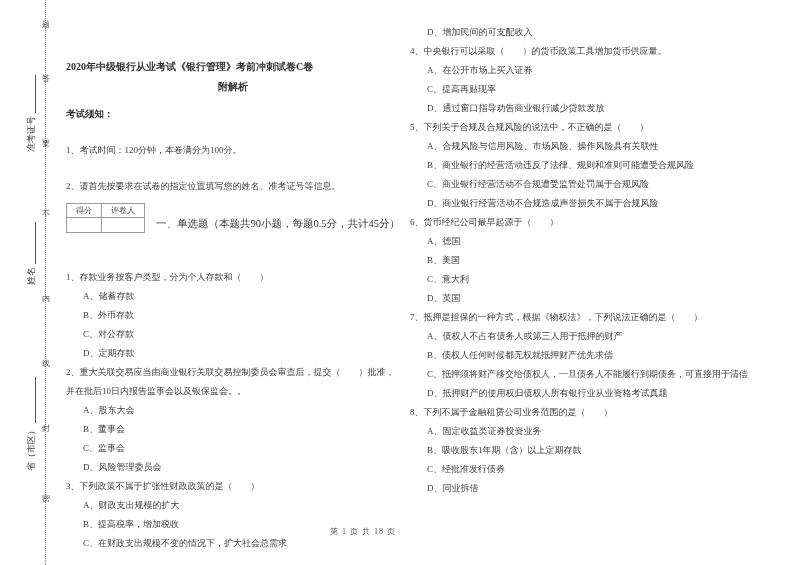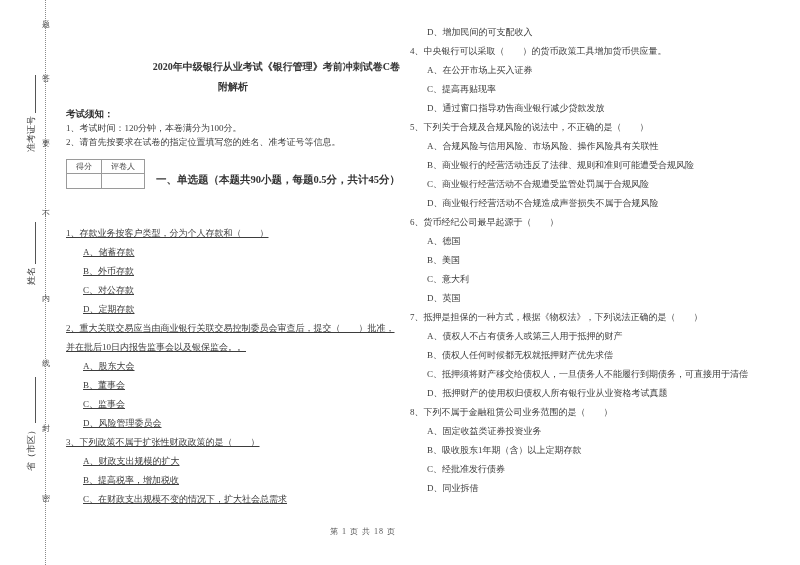--- a/index.html
+++ b/index.html
@@ -30,7 +30,7 @@
   .col{position:absolute;}
   .col-left{left:66px;top:60px;width:334px;}
   .col-right{left:410px;top:23px;width:350px;}
-  .title{ text-align:right;font-weight:bold;font-size:10px;color:#333;
+  .title{ text-align:left;font-weight:bold;font-size:10px;color:#333;
     line-height:14px;margin:0 0 6px 0;}
   .title2{text-align:center;font-weight:bold;font-size:10px;color:#333;
     line-height:14px;margin:0;}

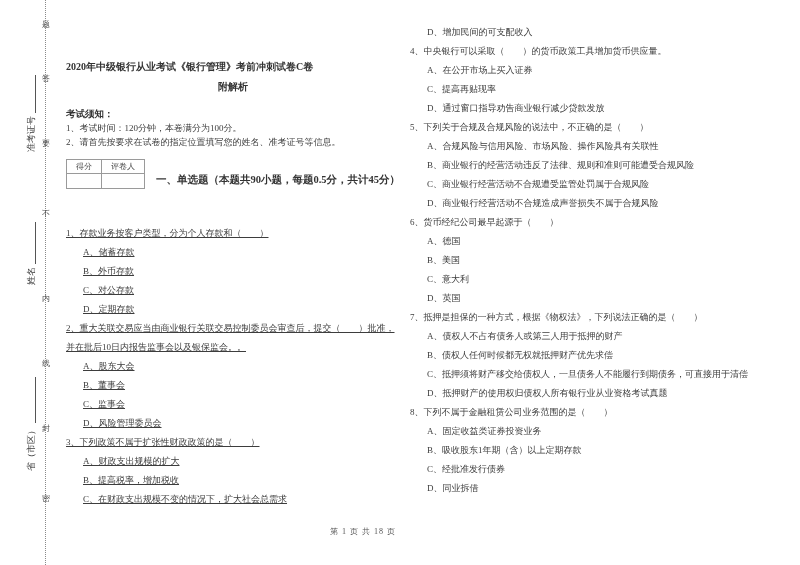--- a/index.html
+++ b/index.html
@@ -35,7 +35,7 @@
   .title2{text-align:center;font-weight:bold;font-size:10px;color:#333;
     line-height:14px;margin:0;}
   .notice-title{font-weight:bold;font-size:9.5px;color:#333;margin:14px 0 0 0;line-height:12px;}
-  .notice{margin:2px 0 0 0;line-height:12px;font-size:9px;}
+  .notice{margin:24px 0 0 0;line-height:12px;font-size:9px;}
   
   .score-row{display:flex;align-items:flex-end;margin-top:11px;gap:10px;justify-content:space-between;}
   table.score{border-collapse:collapse;}

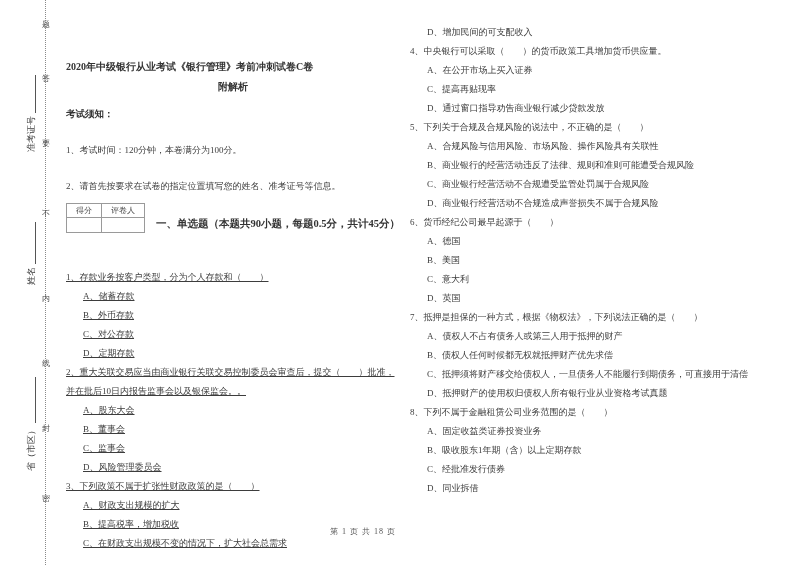--- a/index.html
+++ b/index.html
@@ -47,7 +47,7 @@
   table.score tr.bd td{height:14px;}
   td.c1{width:26px;} td.c2{width:34px;}
   .section-heading{
-    font-weight:bold;font-size:10.5px;color:#333;line-height:12px;
+    font-weight:normal;font-size:10.5px;color:#333;line-height:12px;
     margin-bottom:3px;white-space:nowrap;
   }
   

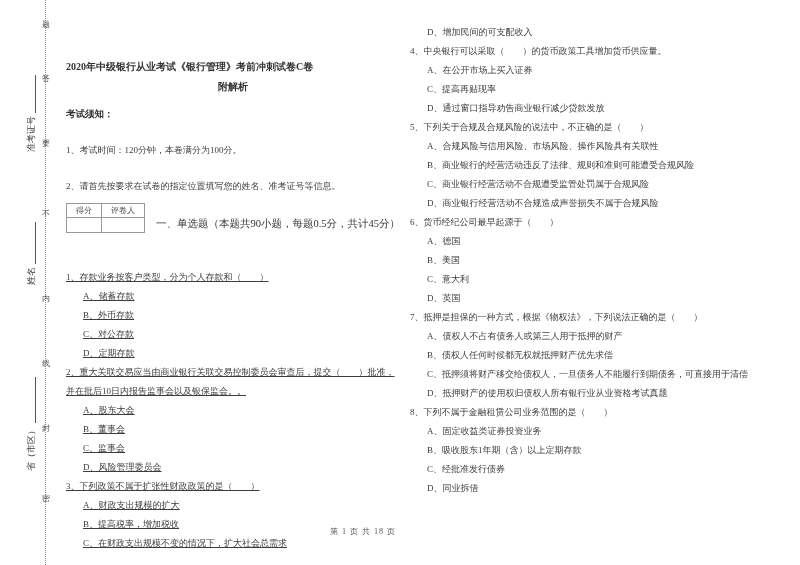--- a/index.html
+++ b/index.html
@@ -51,7 +51,7 @@
     margin-bottom:3px;white-space:nowrap;
   }
   
-  .q-wrap-left{margin-top:35px;text-decoration:underline;}
+  .q-wrap-left{margin-top:35px;}
   .stem{margin:0;line-height:19px;font-size:9px;}
   .opt{margin:0;line-height:19px;font-size:9px;padding-left:17px;}
   

